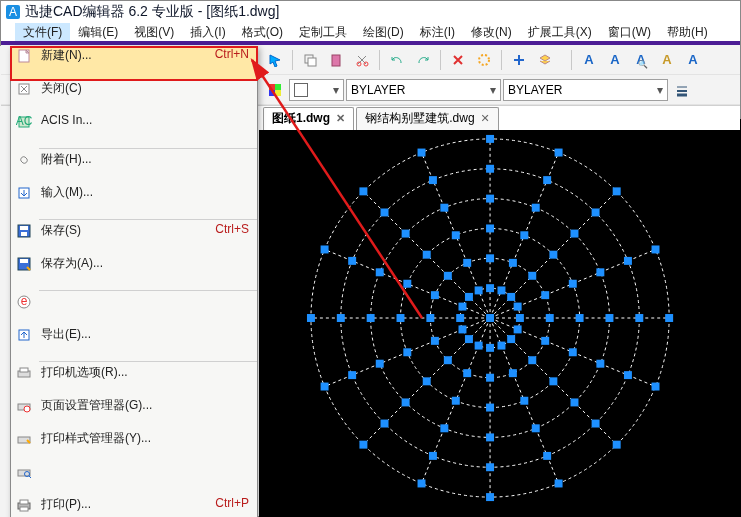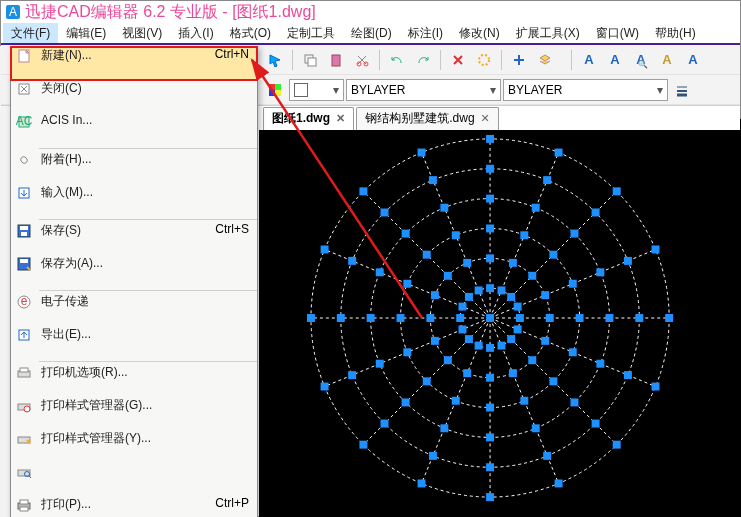--- a/index.html
+++ b/index.html
@@ -6,7 +6,7 @@
 body{width:741px;height:517px;background:#fff;overflow:hidden;border:1px solid #888}
 .titlebar{height:22px;background:#fff;display:flex;align-items:center;padding:0 4px;gap:4px}
 .tb-icon{width:16px;height:16px;display:inline-flex;align-items:center;justify-content:center}
-.title-text{color:#ec4899;font-size:16px}
+.title-text{color:#0f172a;font-size:14px}
 .menubar{height:22px;background:#fff;display:flex;align-items:stretch;padding:0 2px;border-bottom:2px solid #4c1d95}
 .menu-item{padding:0 8px;display:flex;align-items:center;color:#222;cursor:default}
 .menu-item.open{background:#cce8ff}

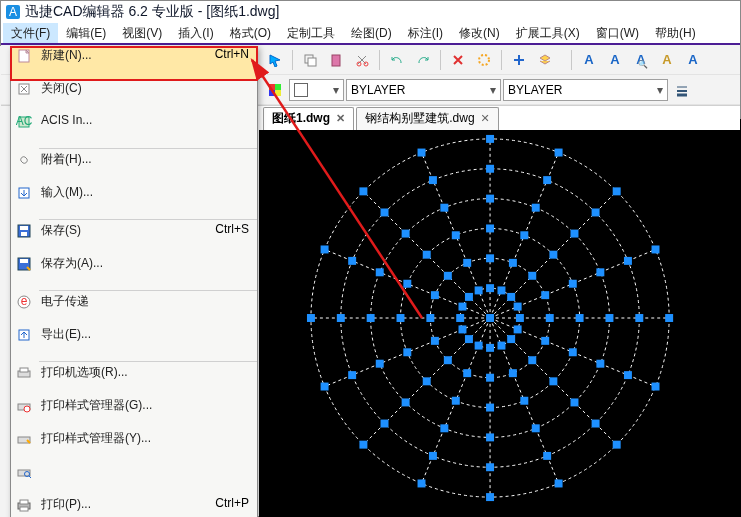--- a/index.html
+++ b/index.html
@@ -7,7 +7,7 @@
 .titlebar{height:22px;background:#fff;display:flex;align-items:center;padding:0 4px;gap:4px}
 .tb-icon{width:16px;height:16px;display:inline-flex;align-items:center;justify-content:center}
 .title-text{color:#0f172a;font-size:14px}
-.menubar{height:22px;background:#fff;display:flex;align-items:stretch;padding:0 2px;border-bottom:2px solid #4c1d95}
+.menubar{height:22px;background:#fff;display:flex;align-items:stretch;padding:0 14px;border-bottom:4px solid #4c1d95}
 .menu-item{padding:0 8px;display:flex;align-items:center;color:#222;cursor:default}
 .menu-item.open{background:#cce8ff}
 .toolbars{background:#f3f3f3;border-bottom:1px solid #d0d0d0}

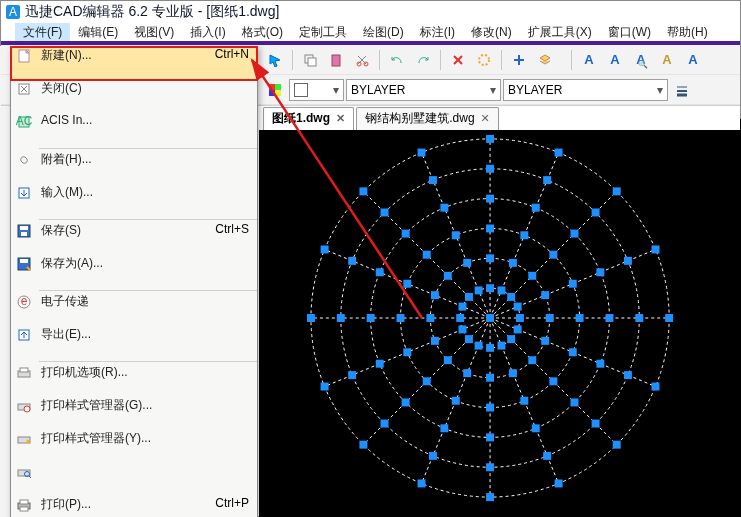--- a/index.html
+++ b/index.html
@@ -30,7 +30,7 @@
 .dd-item.hi{background:#ffe8a6;outline:2px solid #e01b1b;outline-offset:-1px}
 .dd-ico{width:18px;height:18px;display:flex;align-items:center;justify-content:center;flex:0 0 18px}
 .dd-label{flex:1;color:#222}
-.dd-short{color:#000000}
+.dd-short{color:#b91c1c}
 .dd-sep{height:1px;background:#d0d0d0;margin:2px 0 2px 28px}
 .arrow-line{position:absolute;z-index:30;pointer-events:none}
 .toolbars,.tabstrip{position:relative;z-index:5}

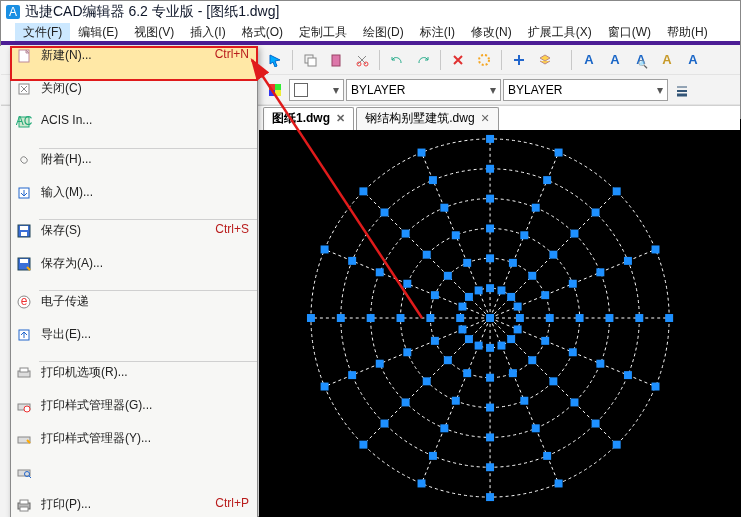--- a/index.html
+++ b/index.html
@@ -391,7 +391,6 @@
           <text x="8" y="11" text-anchor="middle" font-size="8" fill="#e33">e</text>
         </svg>
       </span>
-      <span class="dd-label">电子传递</span>
     </div>
     <div class="dd-item">
       <span class="dd-ico">

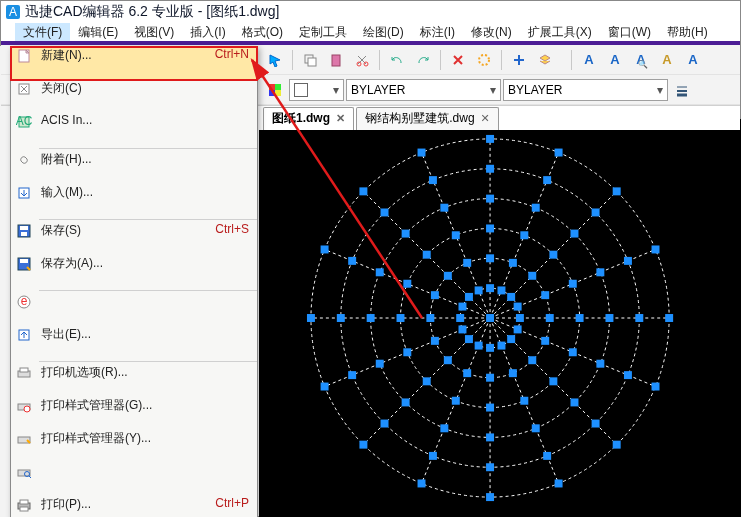--- a/index.html
+++ b/index.html
@@ -418,7 +418,7 @@
           <circle cx="11" cy="11" r="3" fill="#fff" stroke="#e33"></circle>
         </svg>
       </span>
-      <span class="dd-label">打印样式管理器(G)...</span>
+      <span class="dd-label">页面设置管理器(G)...</span>
     </div>
     <div class="dd-item">
       <span class="dd-ico">

